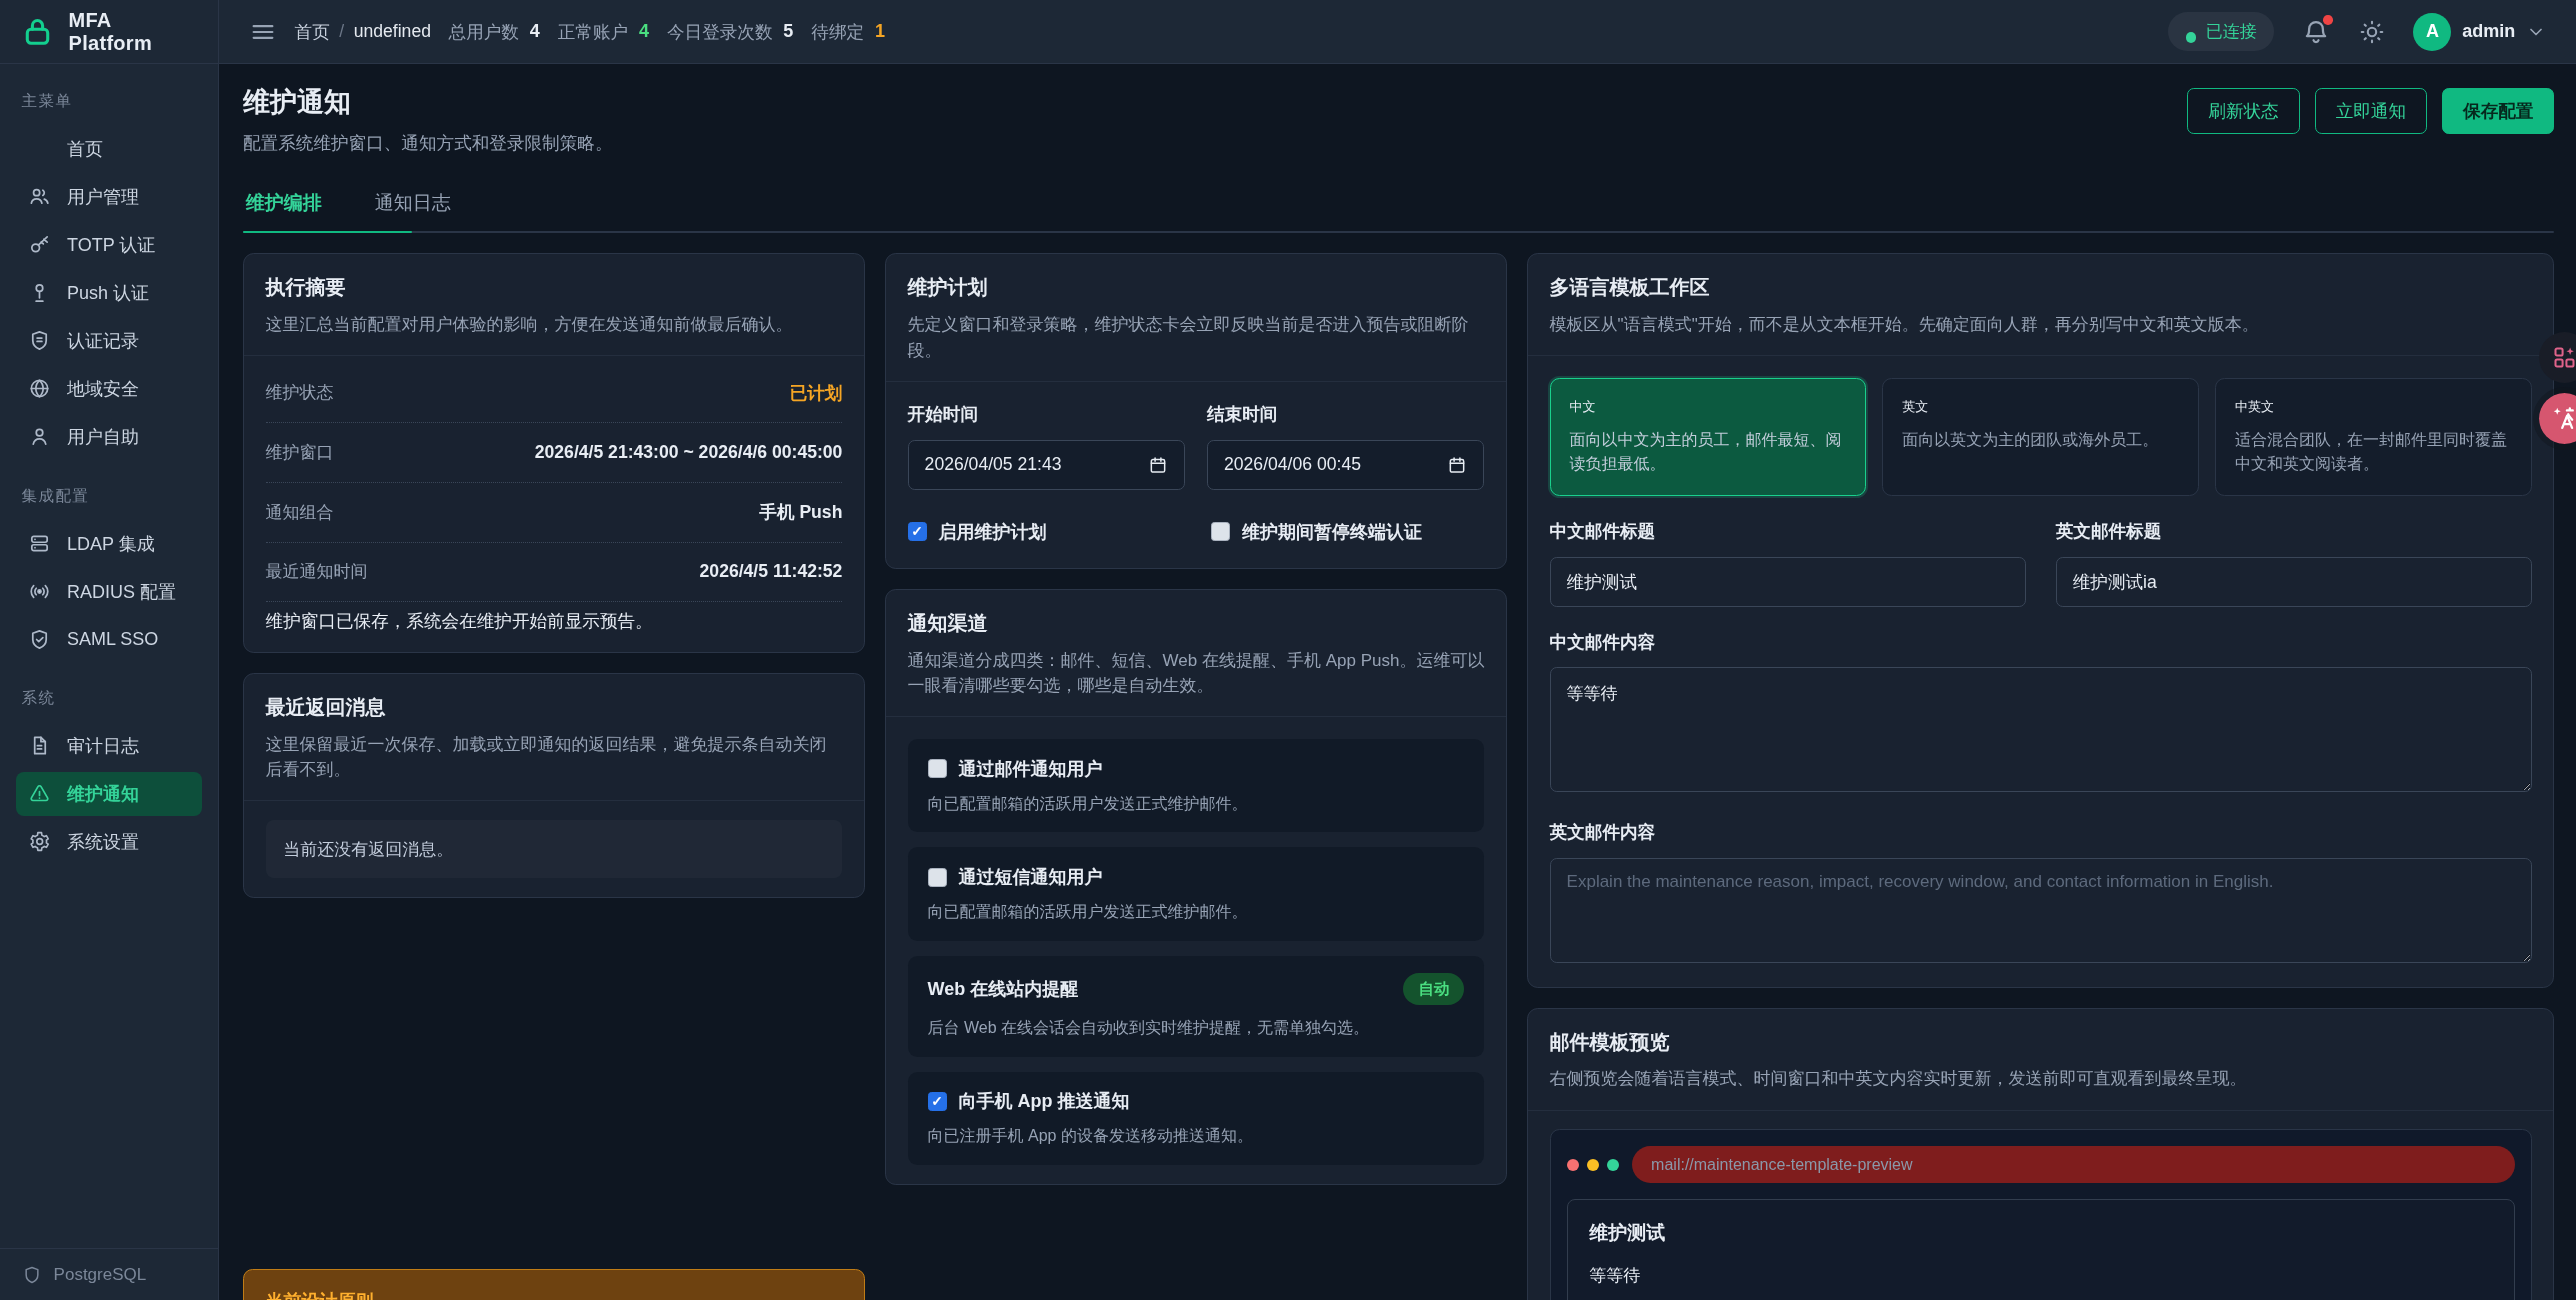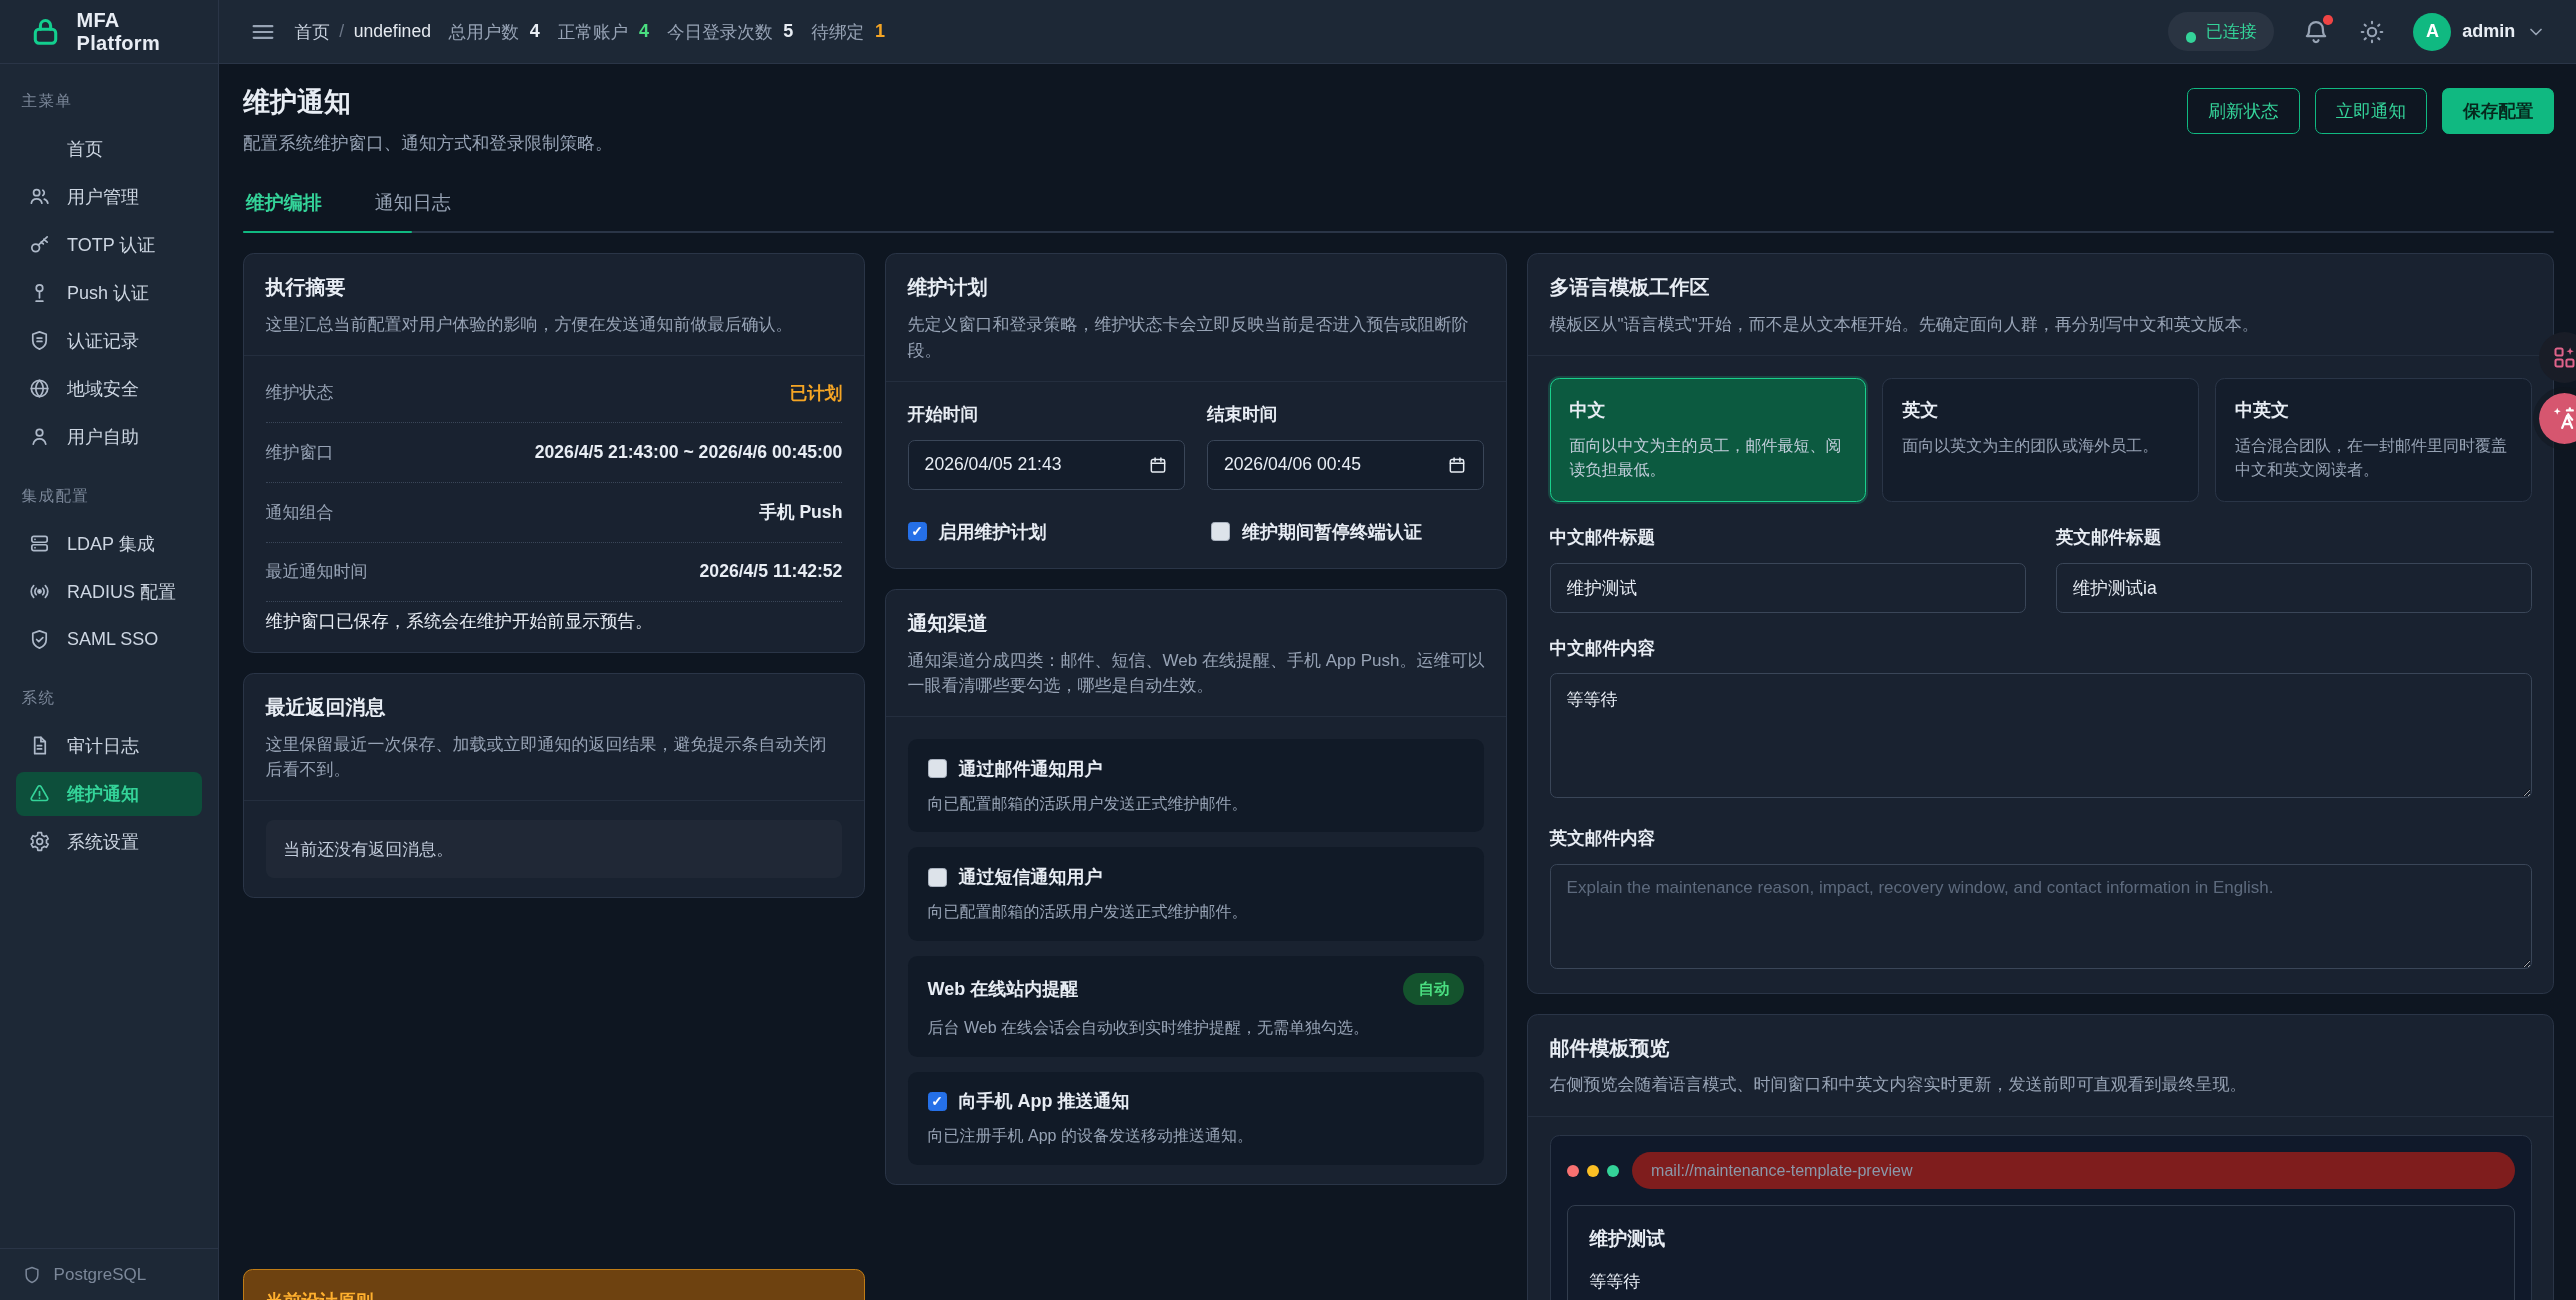--- a/index.html
+++ b/index.html
@@ -18,7 +18,7 @@
   svg{display:block}
   
   .sidebar{width:219px;min-width:219px;background:var(--panel);border-right:0.7px solid var(--border);display:flex;flex-direction:column;height:100%}
-  .logo-row{height:64px;display:flex;align-items:center;gap:13.5px;padding:0 28px;border-bottom:0.7px solid var(--border)}
+  .logo-row{height:64px;display:flex;align-items:center;gap:13.5px;padding:0 20px;border-bottom:0.7px solid var(--border)}
   .logo-row .brand{font-weight:bold;font-size:20px;letter-spacing:0.3px}
   .side-nav{flex:1;padding:17.6px 0 0;overflow:hidden}
   .section-label{color:var(--muted2);font-size:15.5px;padding:9.5px 21.6px 10.8px;letter-spacing:1.4px}

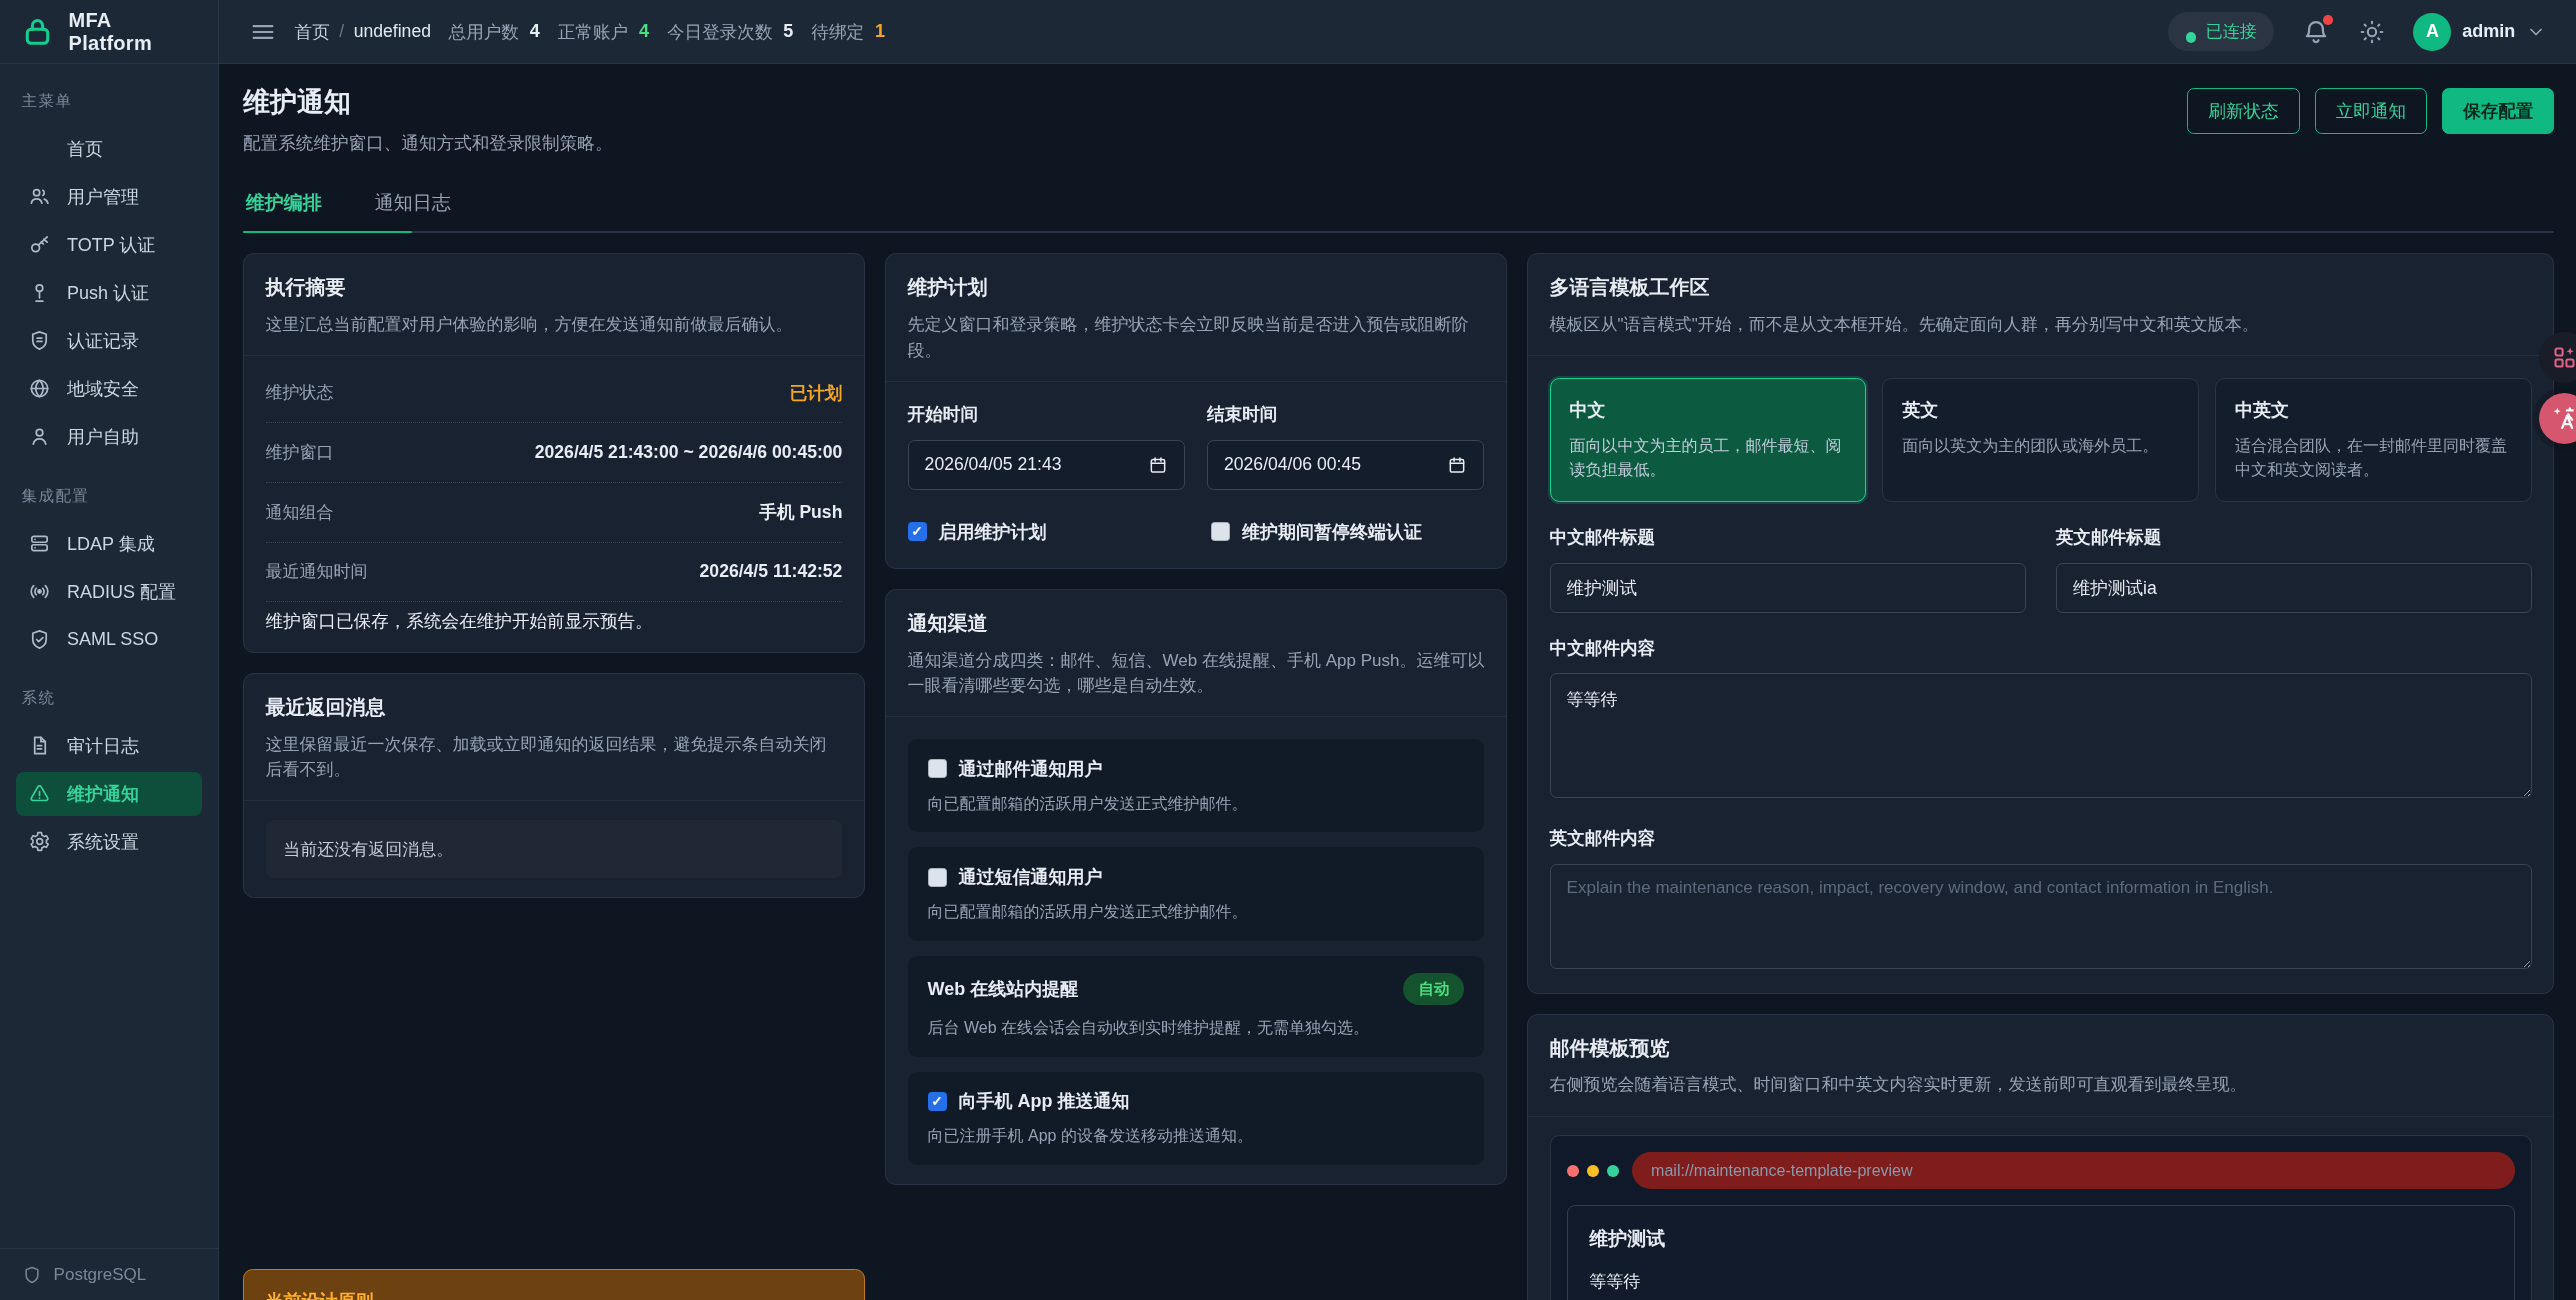--- a/index.html
+++ b/index.html
@@ -102,7 +102,7 @@
   .modes{display:flex;gap:16px;margin-top:15px}
   .mode-card{flex:1;border:0.7px solid var(--border);background:#141d2b;border-radius:9.5px;padding:19px;cursor:pointer}
   .mode-card.active{background:#0c5a40;border:1.4px solid #19d08c;box-shadow:0 0 0 2px #19d08c33}
-  .mode-title{font-weight:bold;font-size:18px}
+  .mode-title{font-weight:normal;font-size:13px}
   .mode-desc{color:#c2cdda;font-size:16px;margin-top:12px;line-height:1.5}
   .mode-card:not(.active) .mode-desc{color:var(--muted)}
   .subj-grid{display:flex;gap:30px;margin-top:23px}

